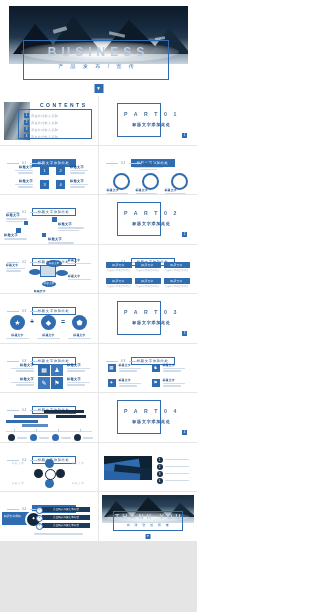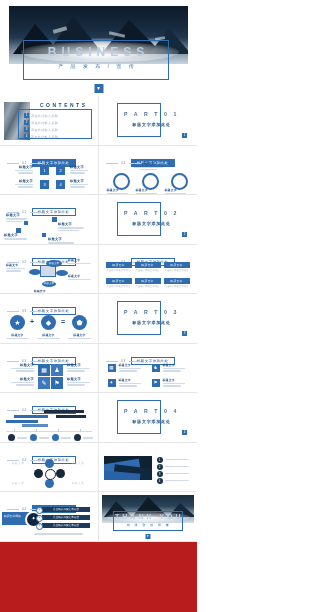--- a/index.html
+++ b/index.html
@@ -4,7 +4,7 @@
 <style>
   html,body{margin:0;padding:0;background:#ffffff;}
   body{width:197px;height:612px;overflow:hidden;font-family:"Liberation Sans",sans-serif;color:#333;}
-  .page{width:197px;height:612px;position:relative;background:#b91c1c;}
+  .page{width:197px;height:612px;position:relative;background:#e5e5e5;}
 
   
   .slide{position:relative;background:#fff;overflow:hidden;box-sizing:border-box;}

